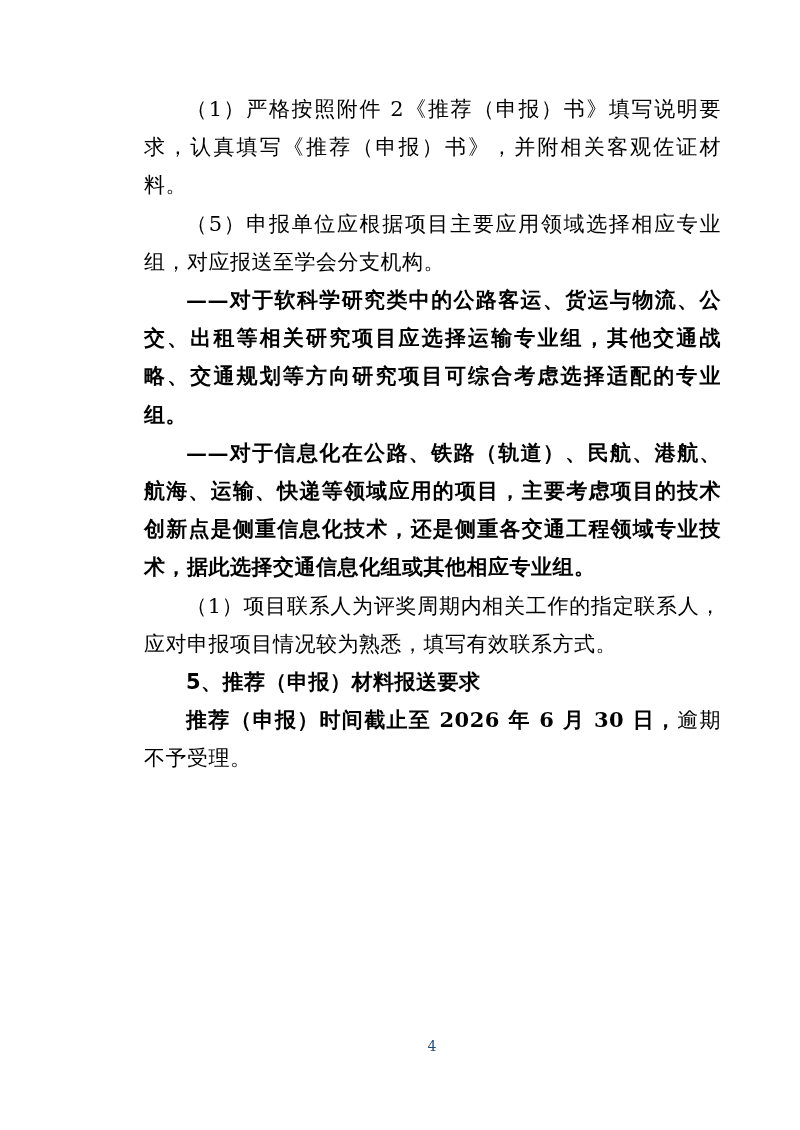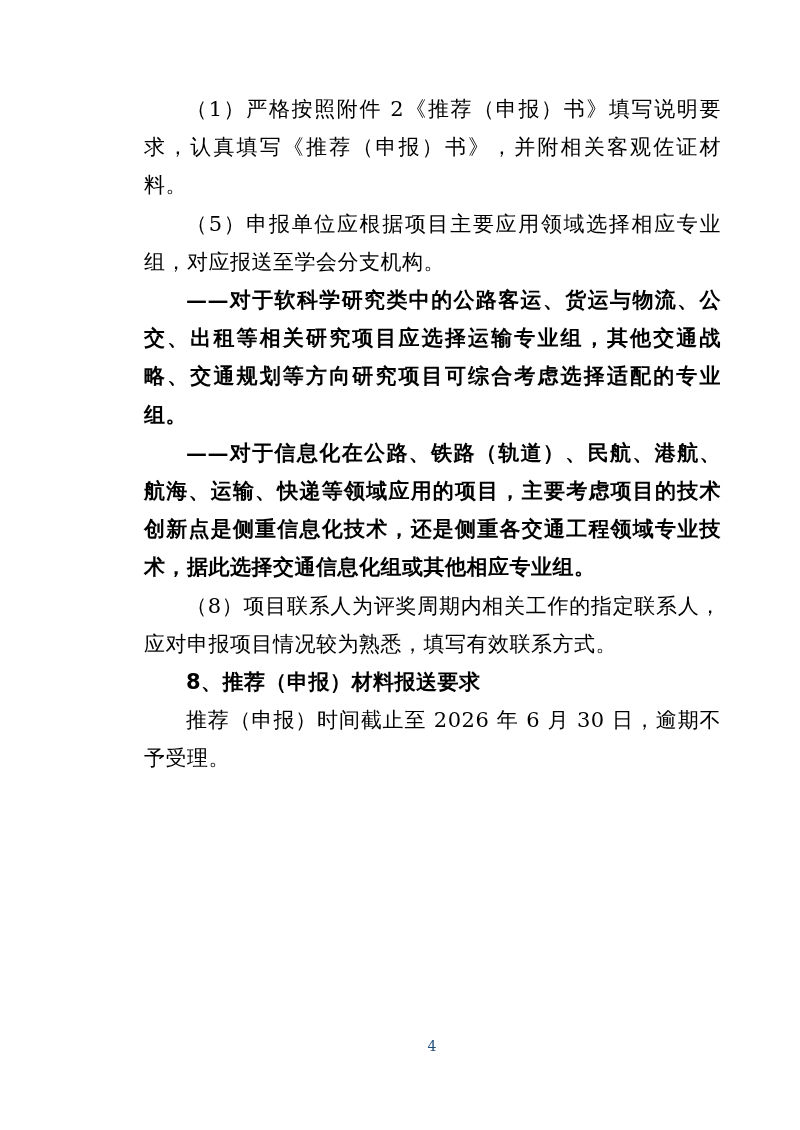--- a/index.html
+++ b/index.html
@@ -65,7 +65,7 @@
     <p class="para">（5）申报单位应根据项目主要应用领域选择相应专业组，对应报送至学会分支机构。</p>
     <p class="para bold-para">——对于软科学研究类中的公路客运、货运与物流、公交、出租等相关研究项目应选择运输专业组，其他交通战略、交通规划等方向研究项目可综合考虑选择适配的专业组。</p>
     <p class="para bold-para">——对于信息化在公路、铁路（轨道）、民航、港航、航海、运输、快递等领域应用的项目，主要考虑项目的技术创新点是侧重信息化技术，还是侧重各交通工程领域专业技术，据此选择交通信息化组或其他相应专业组。</p>
-    <p class="para">（8）项目联系人为评奖周期内相关工作的指定联系人，应对申报项目情况较为熟悉，填写有效联系方式。</p>
+    <p class="para">（1）项目联系人为评奖周期内相关工作的指定联系人，应对申报项目情况较为熟悉，填写有效联系方式。</p>
     <p class="para heading">8、推荐（申报）材料报送要求</p>
     <p class="para"><span class="run-bold">推荐（申报）时间截止至 2026 年 6 月 30 日，</span><span>逾期不予受理。</span></p>
   </div>

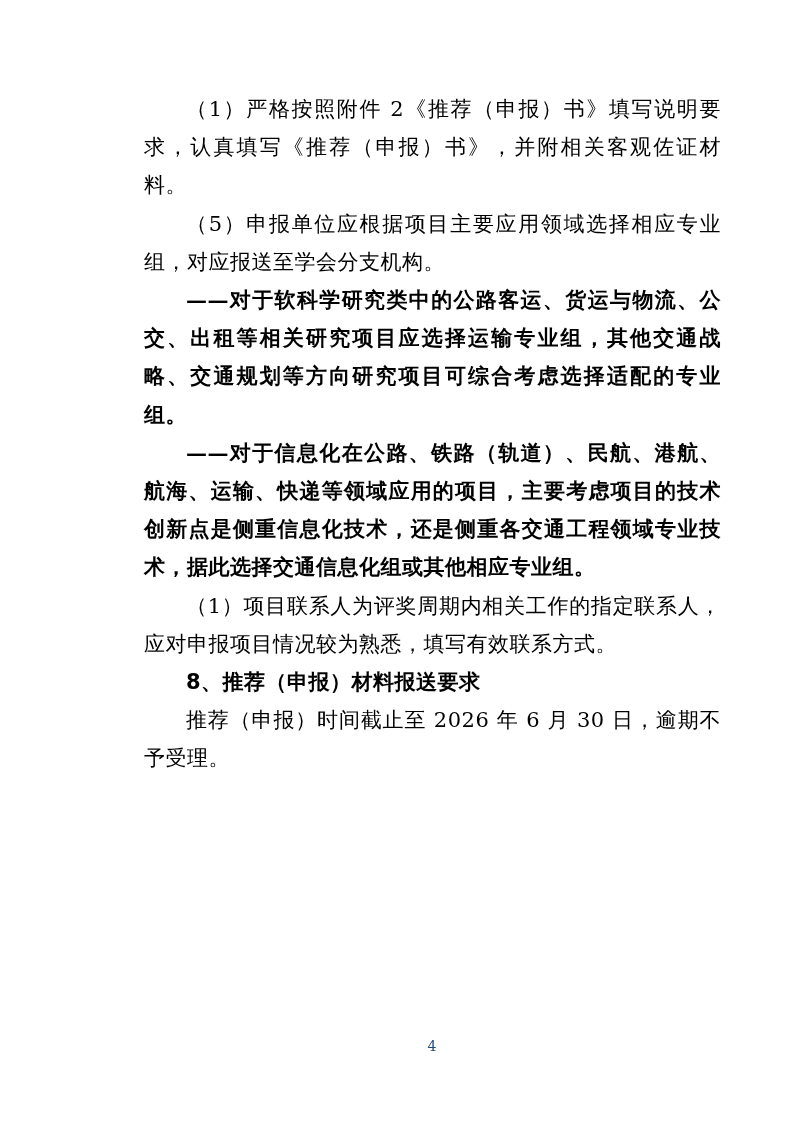--- a/index.html
+++ b/index.html
@@ -66,7 +66,7 @@
     <p class="para bold-para">——对于软科学研究类中的公路客运、货运与物流、公交、出租等相关研究项目应选择运输专业组，其他交通战略、交通规划等方向研究项目可综合考虑选择适配的专业组。</p>
     <p class="para bold-para">——对于信息化在公路、铁路（轨道）、民航、港航、航海、运输、快递等领域应用的项目，主要考虑项目的技术创新点是侧重信息化技术，还是侧重各交通工程领域专业技术，据此选择交通信息化组或其他相应专业组。</p>
     <p class="para">（1）项目联系人为评奖周期内相关工作的指定联系人，应对申报项目情况较为熟悉，填写有效联系方式。</p>
-    <p class="para heading">8、推荐（申报）材料报送要求</p>
+    <p class="para heading">5、推荐（申报）材料报送要求</p>
     <p class="para"><span class="run-bold">推荐（申报）时间截止至 2026 年 6 月 30 日，</span><span>逾期不予受理。</span></p>
   </div>
   <div class="footer">

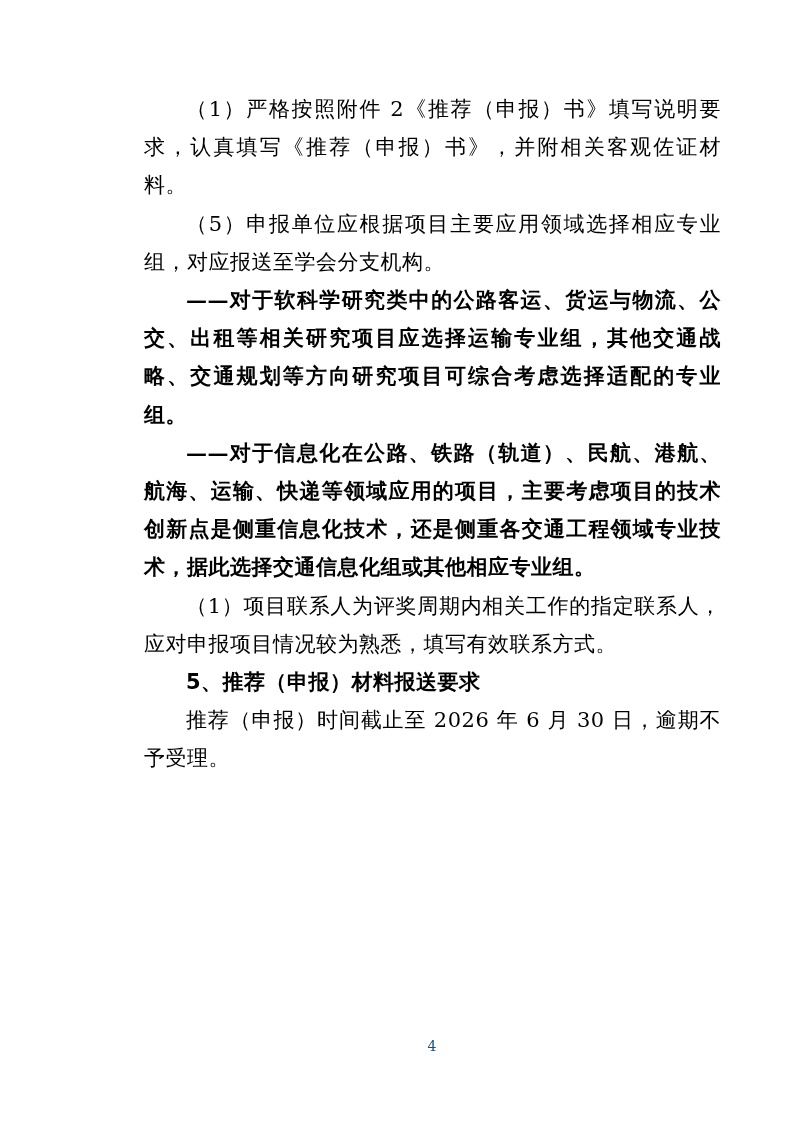--- a/index.html
+++ b/index.html
@@ -41,7 +41,7 @@
     font-family: "DejaVu Sans", "Liberation Sans", sans-serif;
   }
   .run-bold {
-    font-weight: 400;
+    font-weight: 700;
   }
   .footer {
     position: absolute;

